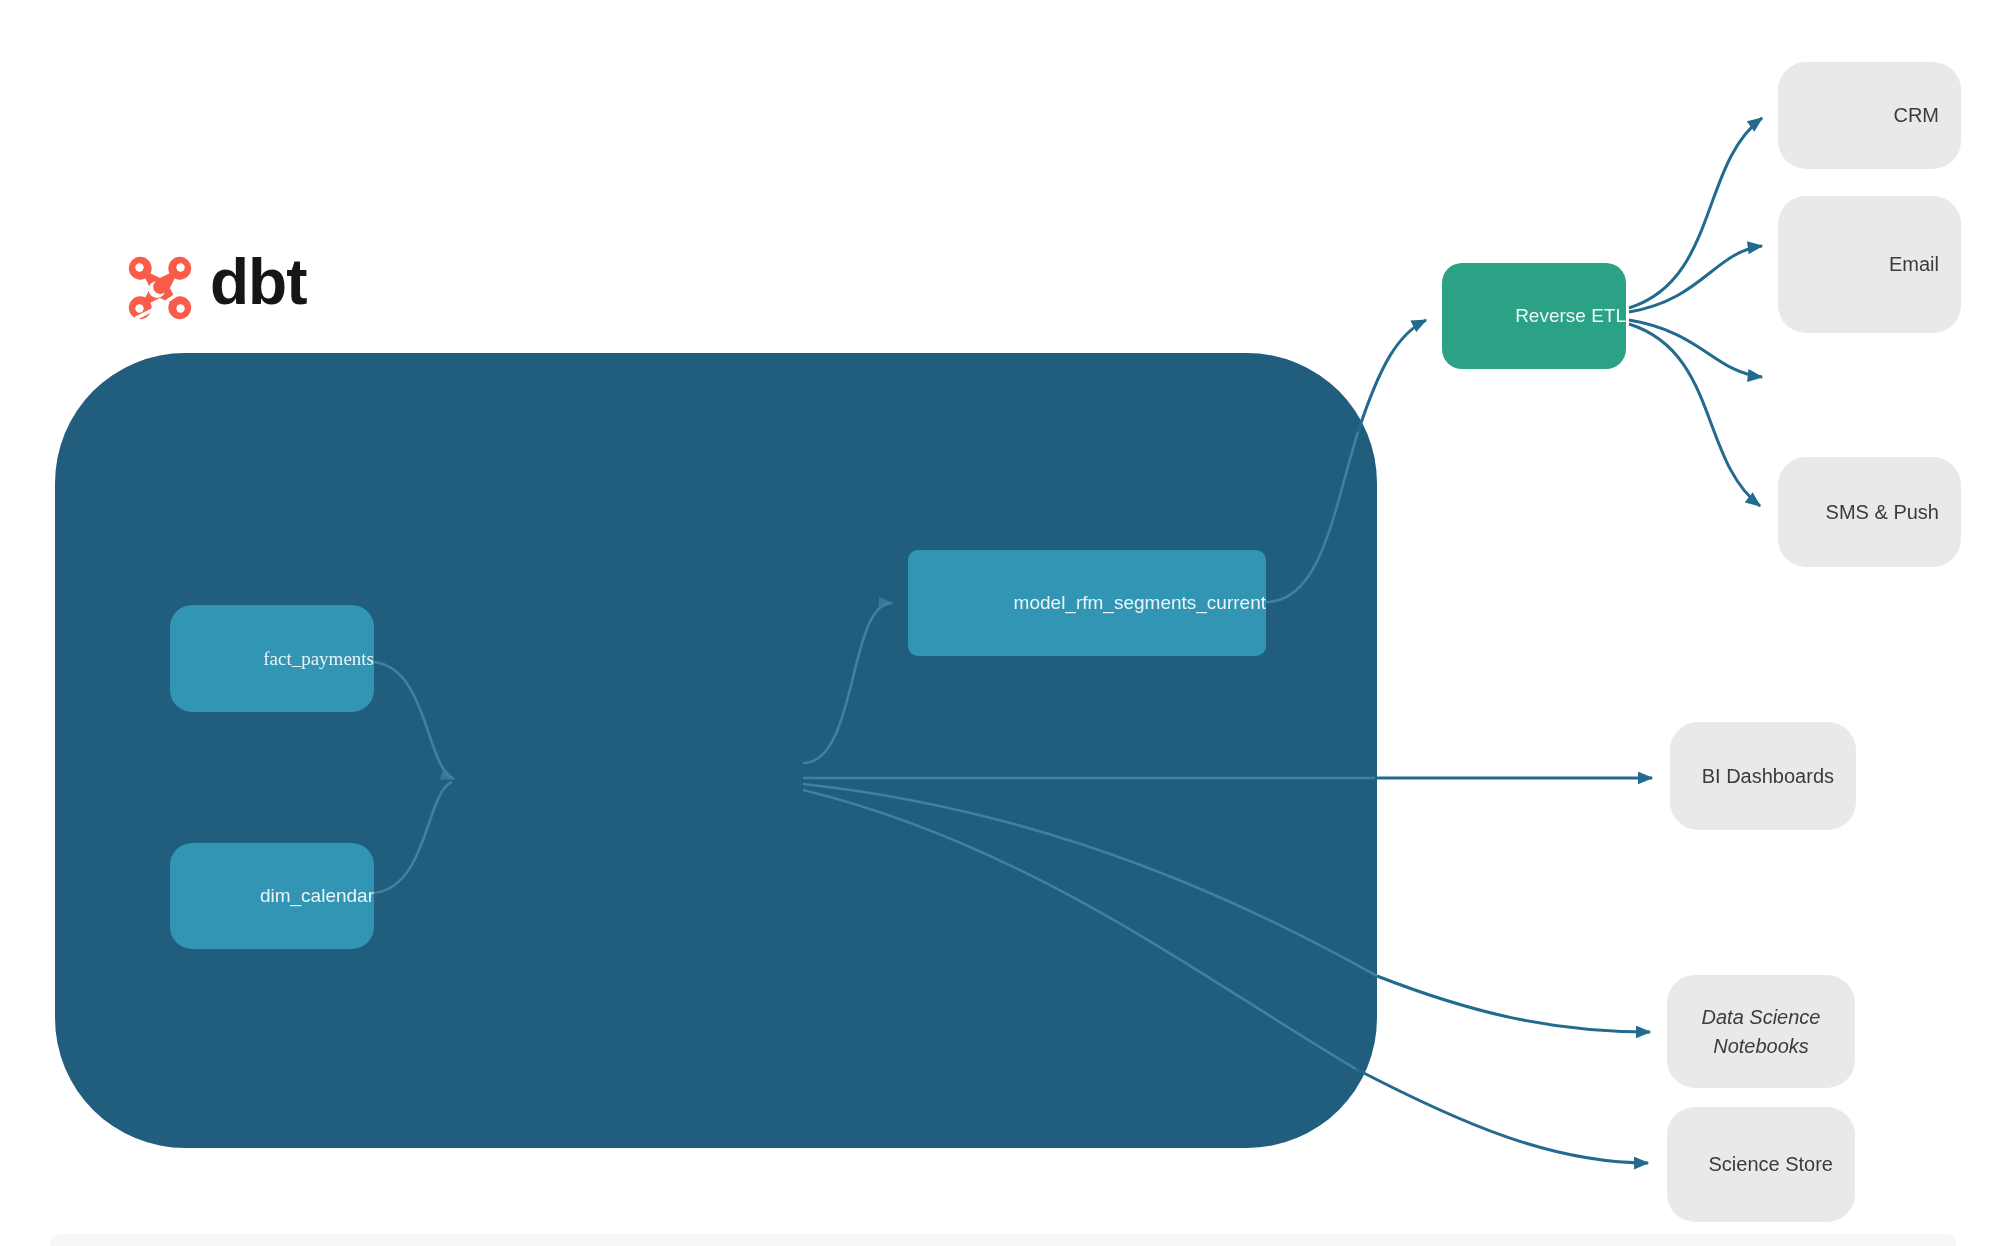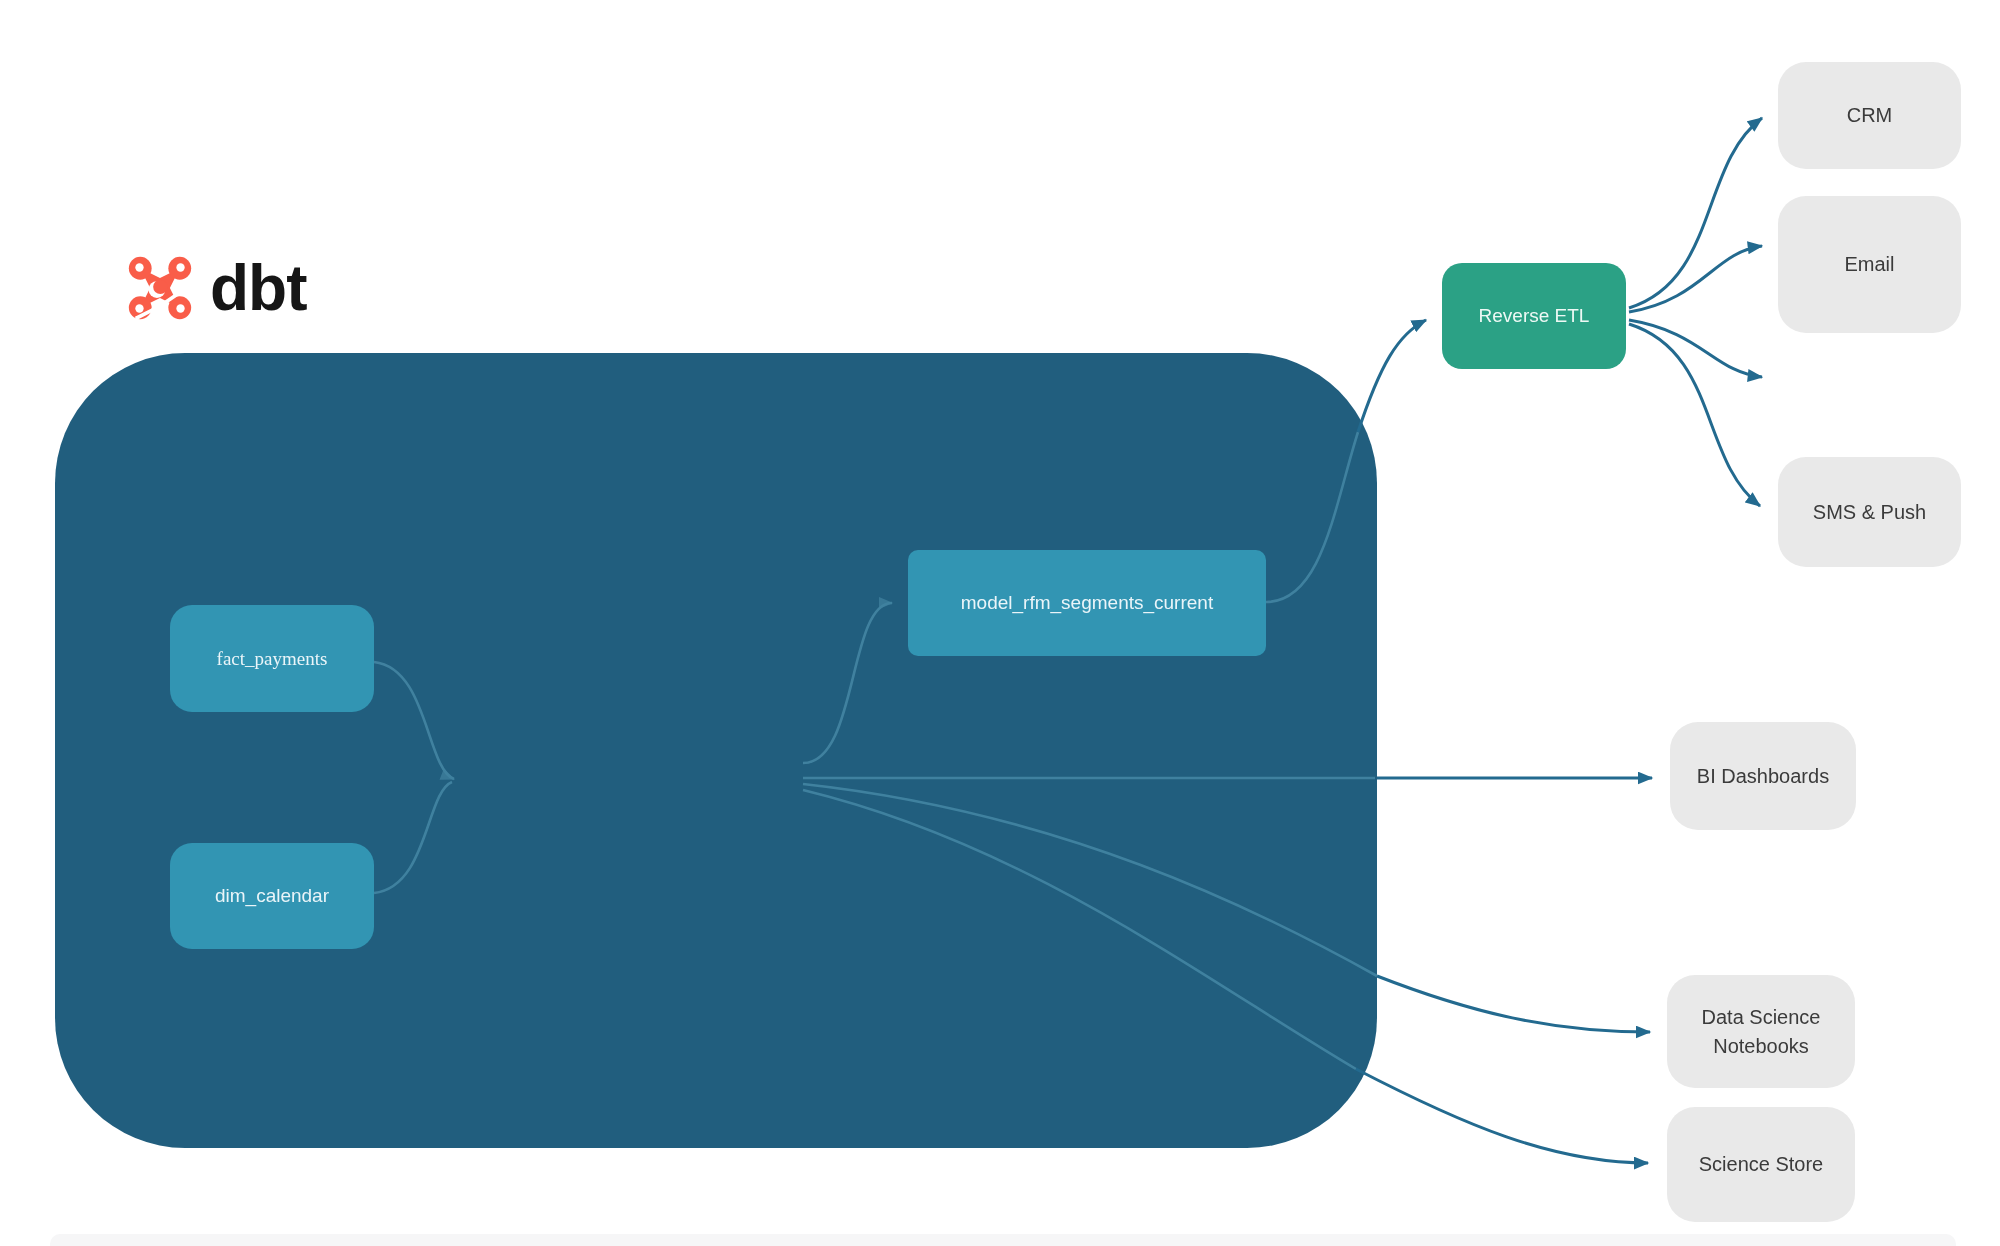--- a/index.html
+++ b/index.html
@@ -18,7 +18,7 @@
   .mk-in{fill:var(--edge-inner);opacity:.75;}
   .container-box{position:absolute;left:55px;top:353px;width:1322px;height:795px;
                  background:var(--container);border-radius:130px;}
-  .n{position:absolute;display:flex;align-items:center;justify-content:center;
+  .n{position:absolute;display:flex;align-items:center;justify-content:flex-end;
      text-align:center;box-sizing:border-box;}
   .model{background:var(--node);color:var(--node-text);border-radius:22px;font-size:19px;}
   .retl{background:var(--reverse-etl);color:#eef9f5;border-radius:20px;font-size:19px;}

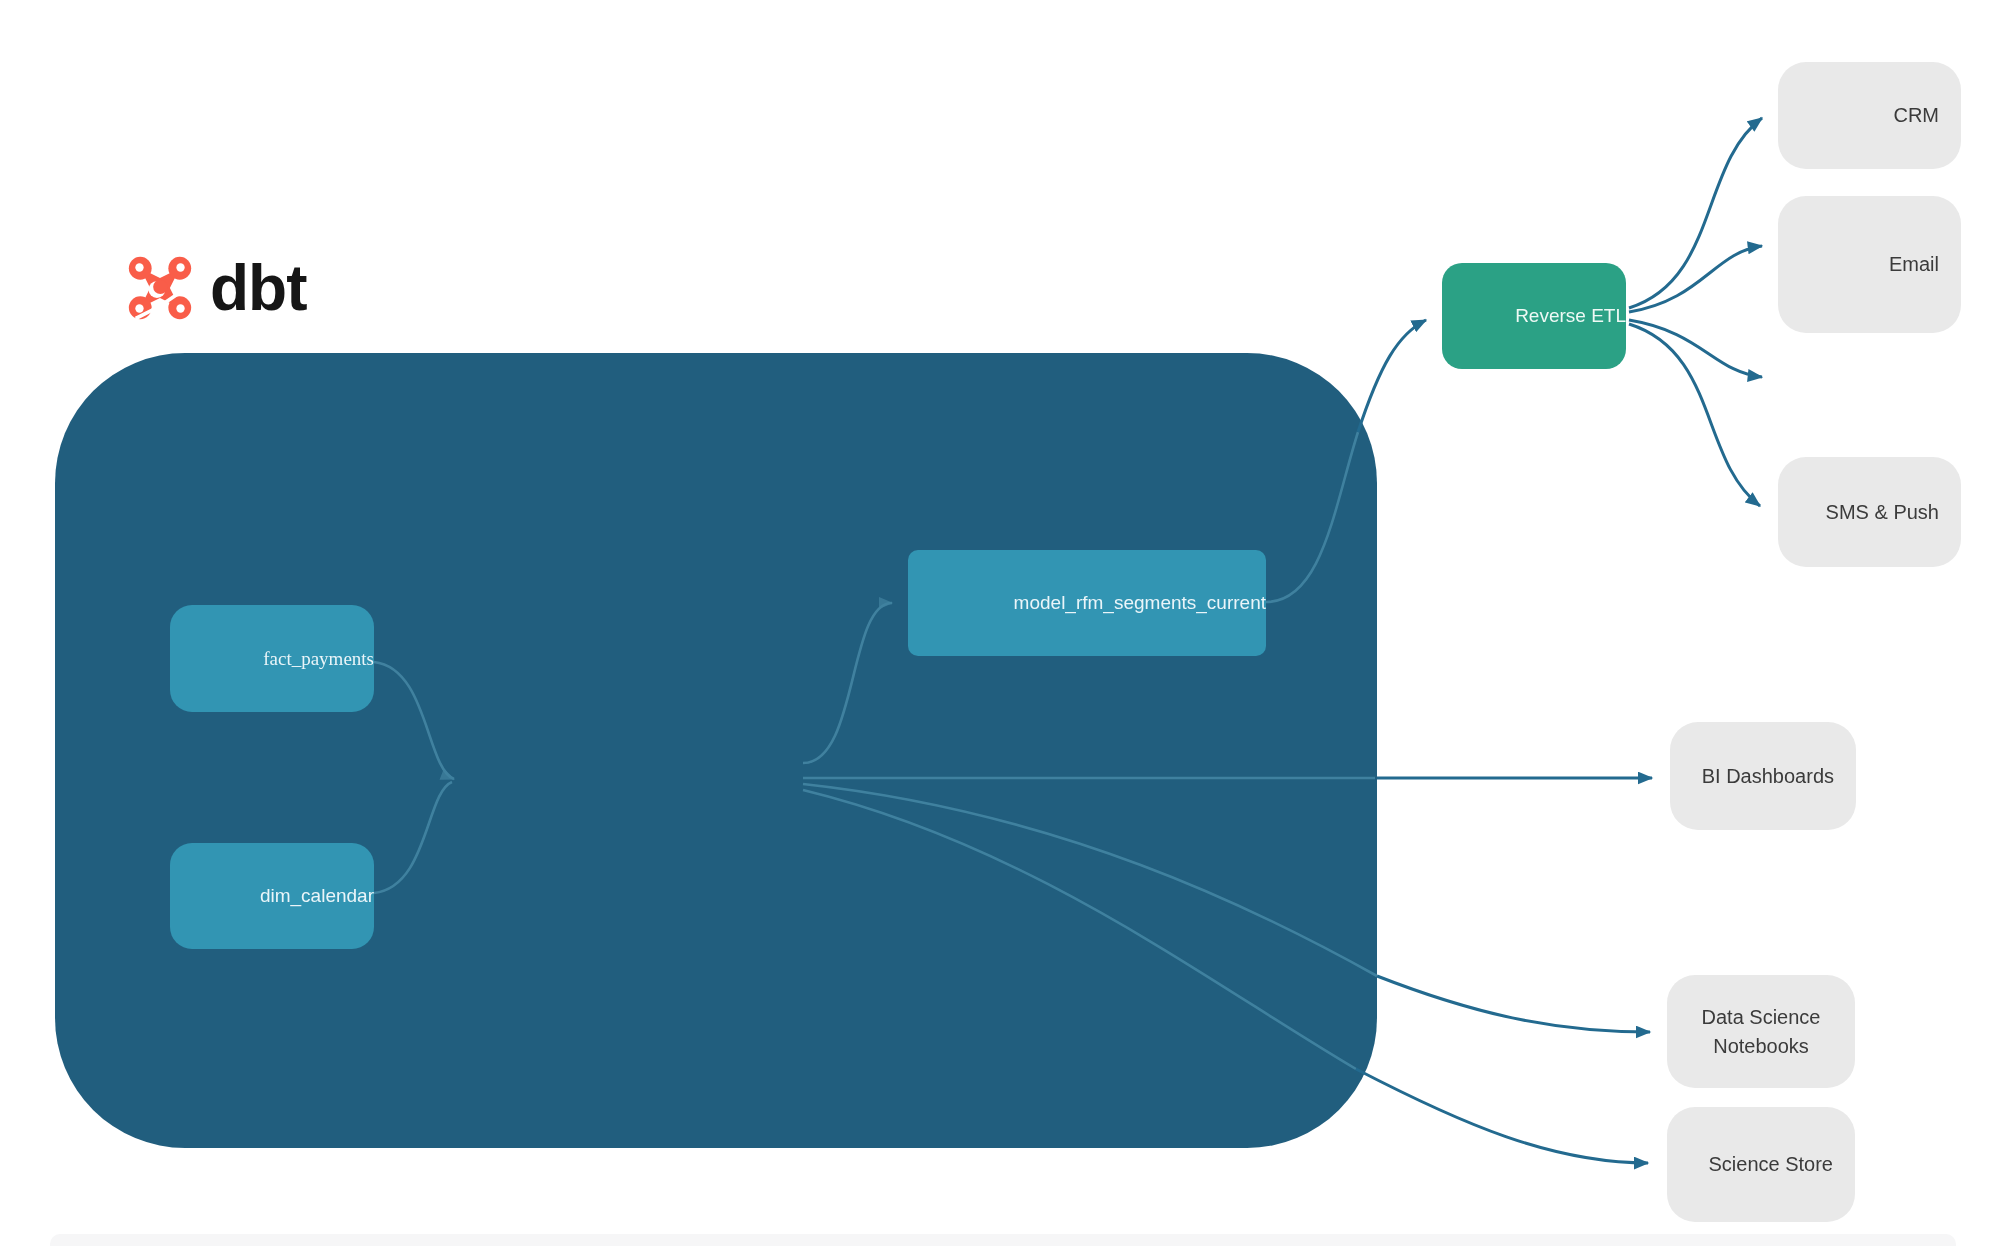--- a/index.html
+++ b/index.html
@@ -24,7 +24,7 @@
   .retl{background:var(--reverse-etl);color:#eef9f5;border-radius:20px;font-size:19px;}
   .dest{background:var(--dest-box);color:var(--dest-text);border-radius:28px;font-size:20px;
         line-height:1.45;padding:0 22px;}
-  .logo{position:absolute;left:122px;top:250px;display:flex;align-items:flex-end;gap:12px;}
+  .logo{position:absolute;left:122px;top:250px;display:flex;align-items:flex-start;gap:12px;}
   .logo-word{font-size:64px;font-weight:bold;letter-spacing:-1px;color:var(--logo-text);
              line-height:1;padding-bottom:6px;}
   .bottom-band{position:absolute;left:50px;right:44px;top:1234px;height:12px;

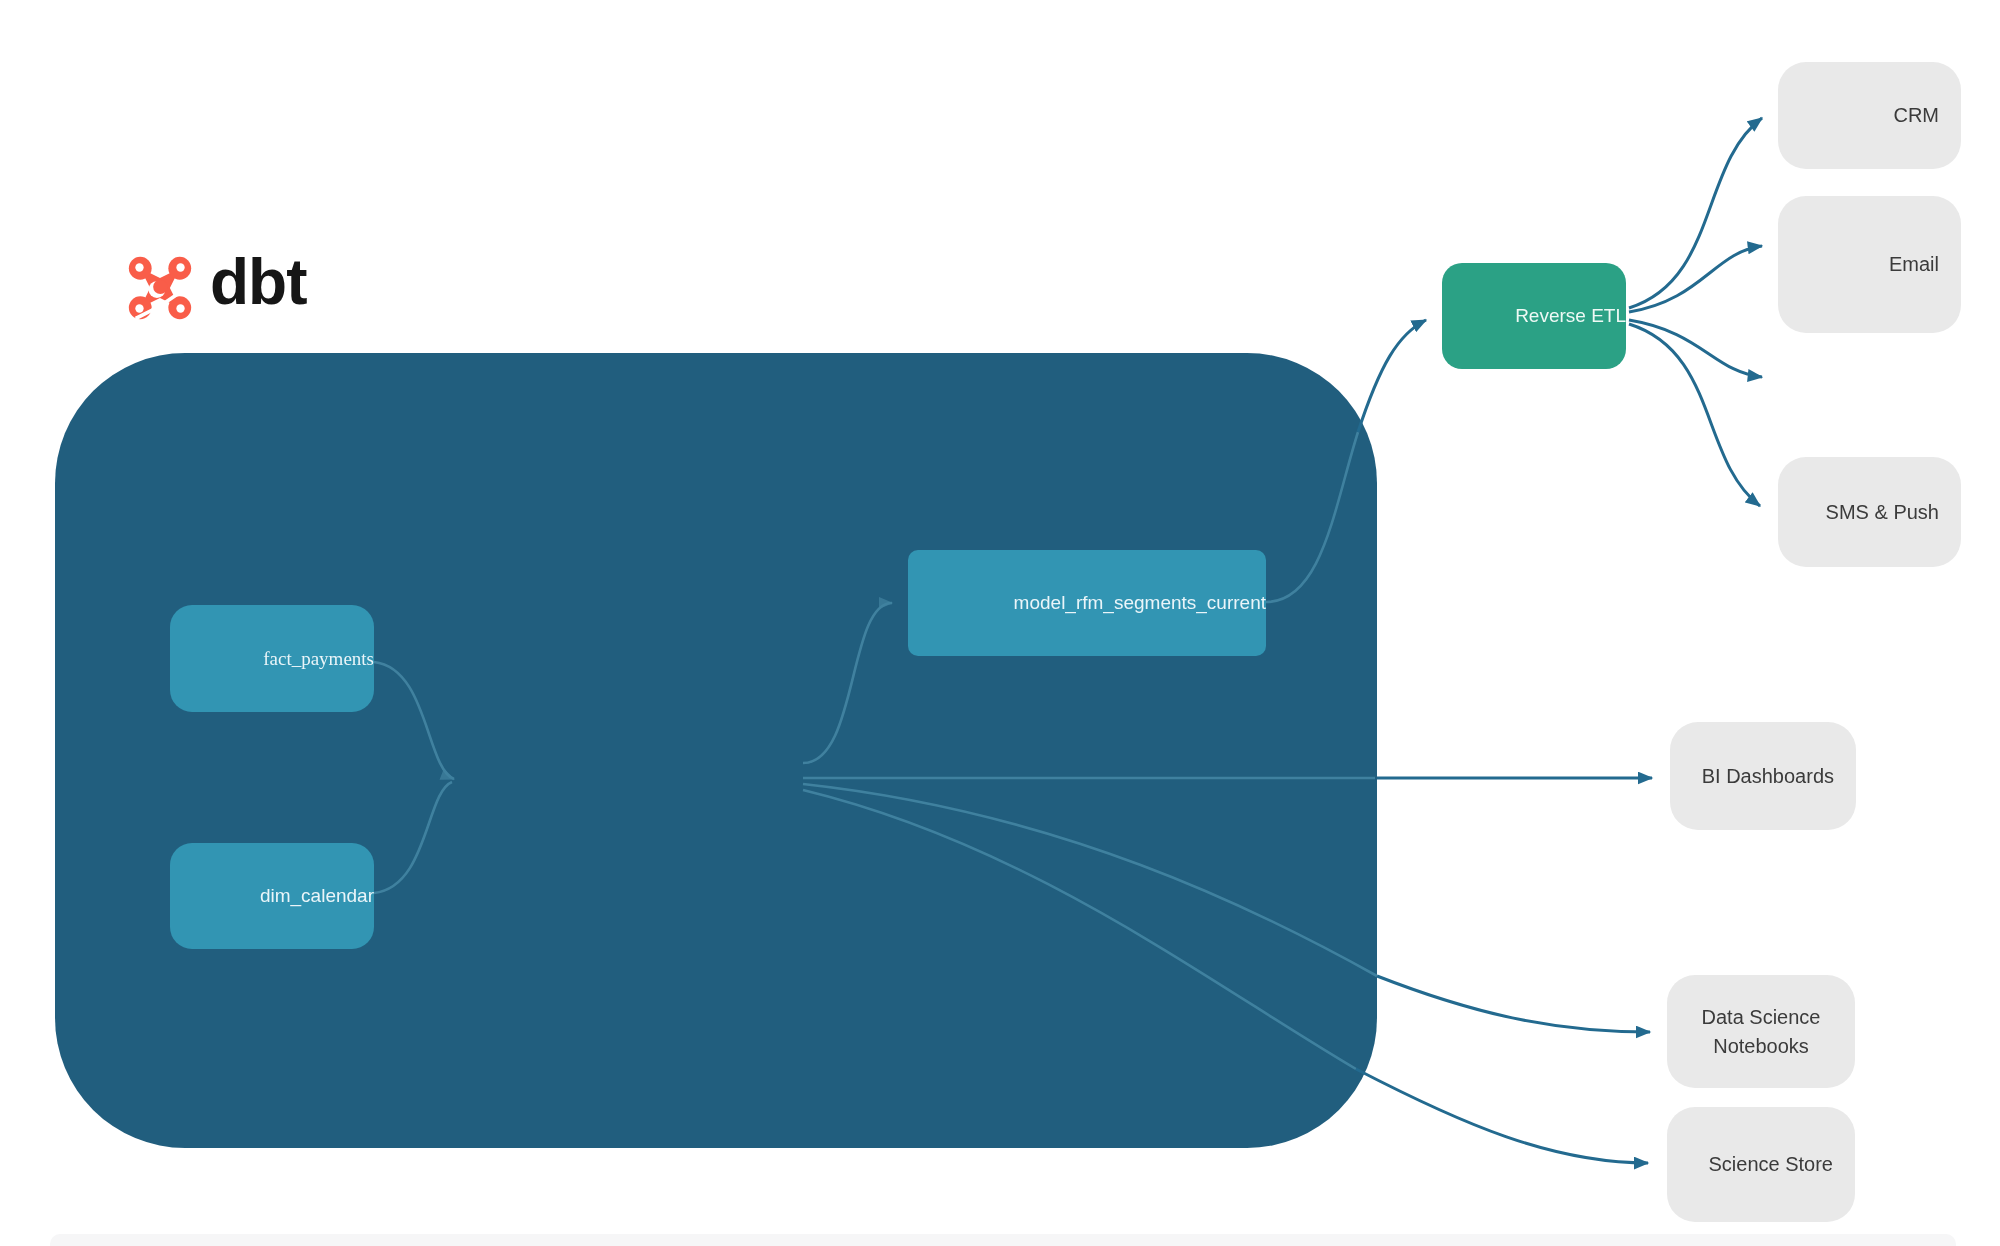--- a/index.html
+++ b/index.html
@@ -119,7 +119,7 @@
     <span>BI Dashboards</span>
   </div>
 
-  <div class="n dest" style="left:1667px;top:975px;width:188px;height:113px;">
+  <div class="n dest" style="left:1667px;top:975px;width:188px;height:113px;font-style:italic;">
     <span>Data Science Notebooks</span>
   </div>
 

